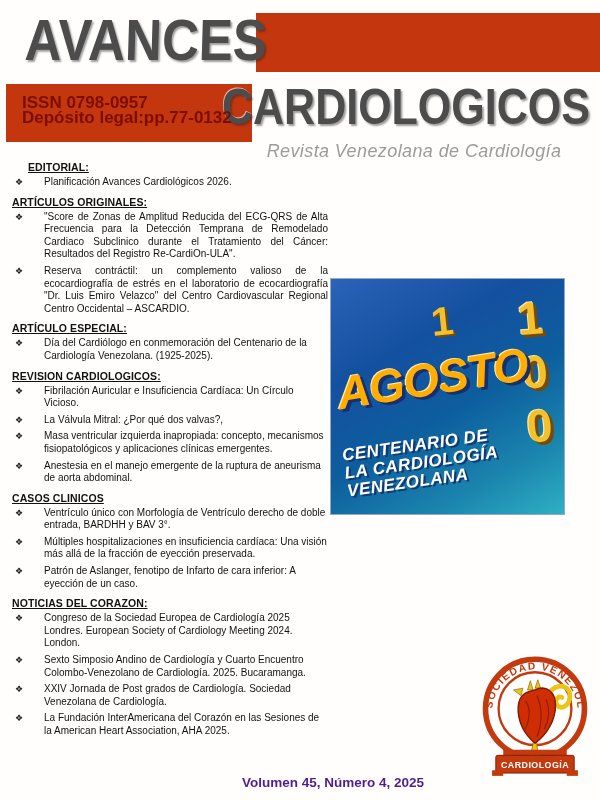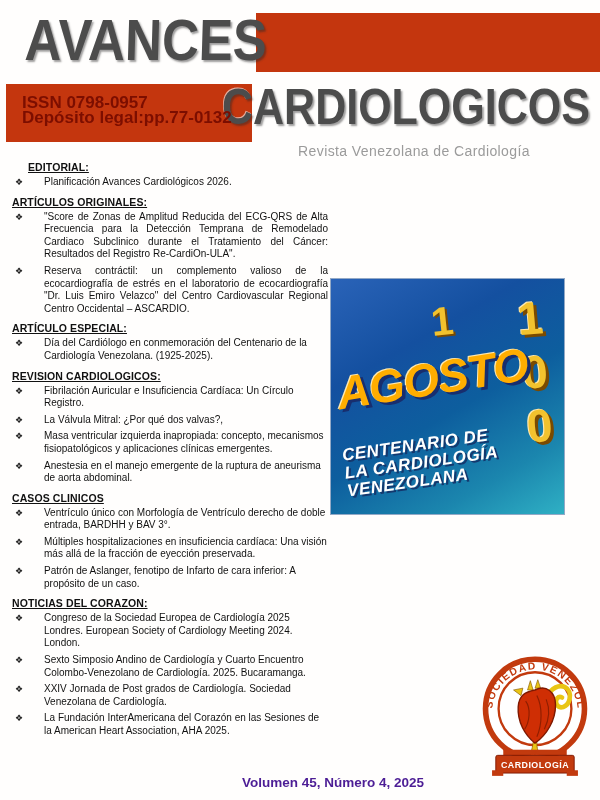--- a/index.html
+++ b/index.html
@@ -18,7 +18,7 @@
   .issn-block{position:absolute;left:22px;top:95px;z-index:4;font-weight:bold;font-size:17px;
           line-height:15px;}
   .subtitle{position:absolute;left:238px;top:144px;width:352px;text-align:center;color:#9b9b9b;
-          font-size:14px;line-height:15px;letter-spacing:.4px;z-index:2;white-space:nowrap;}
+          font-size:18px;line-height:15px;letter-spacing:.4px;z-index:2;white-space:nowrap;font-style:italic;}
 
   
   .toc{position:absolute;left:10px;top:161px;width:318px;}

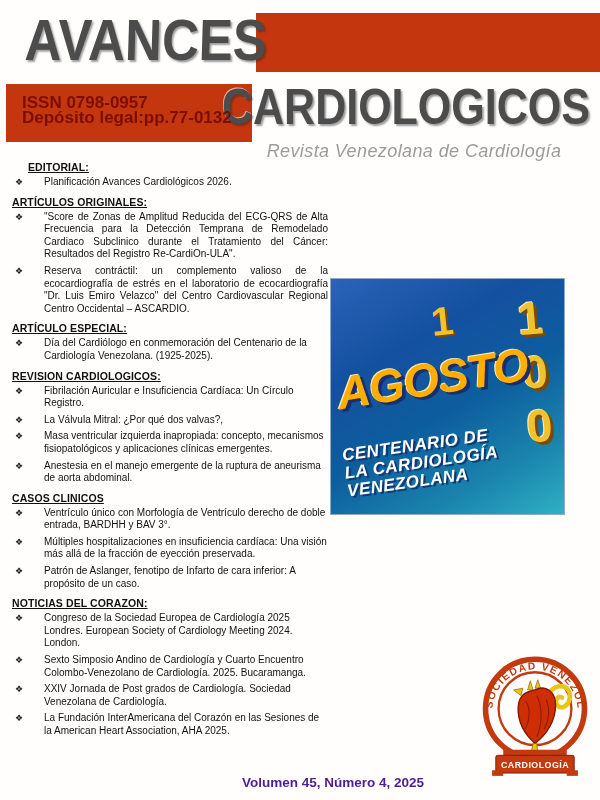--- a/index.html
+++ b/index.html
@@ -100,7 +100,7 @@
         <div class="toc-heading">REVISION CARDIOLOGICOS:</div>
         <div class="toc-item">
           <span class="bullet">❖</span>
-          <span class="toc-text">Fibrilación Auricular e Insuficiencia Cardíaca: Un Círculo Registro.</span>
+          <span class="toc-text">Fibrilación Auricular e Insuficiencia Cardíaca: Un Círculo Vicioso.</span>
         </div>
         <div class="toc-item">
           <span class="bullet">❖</span>

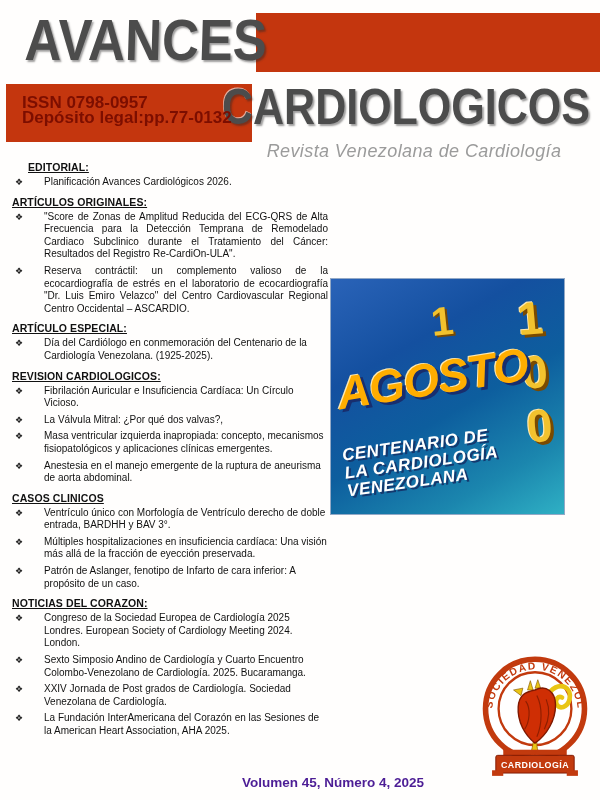--- a/index.html
+++ b/index.html
@@ -127,7 +127,7 @@
         </div>
         <div class="toc-item">
           <span class="bullet">❖</span>
-          <span class="toc-text">Patrón de Aslanger, fenotipo de Infarto de cara inferior: A propósito de un caso.</span>
+          <span class="toc-text">Patrón de Aslanger, fenotipo de Infarto de cara inferior: A eyección de un caso.</span>
         </div>
       </div>
       <div class="toc-section">

